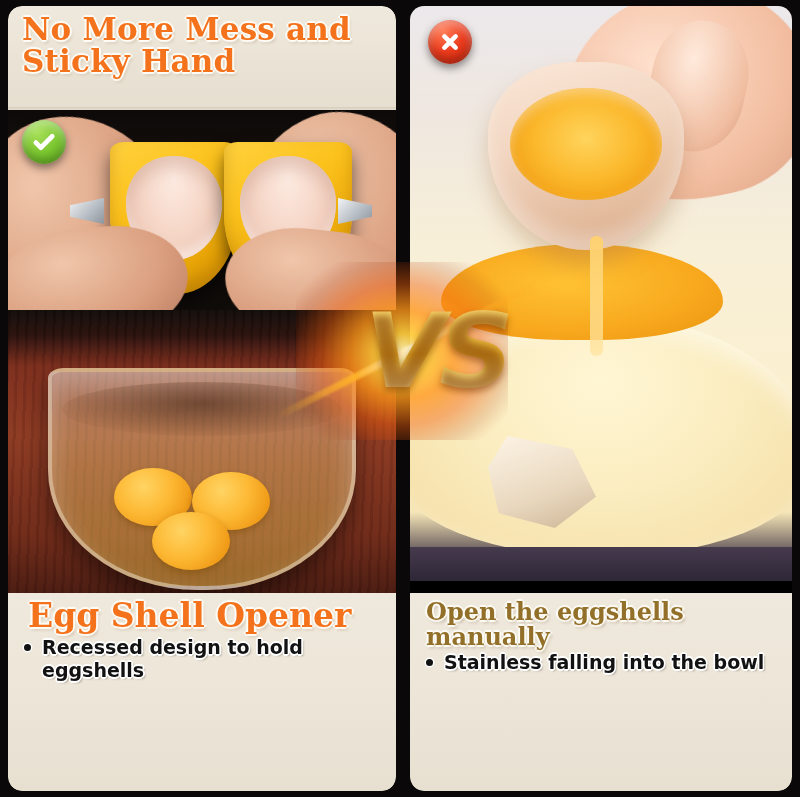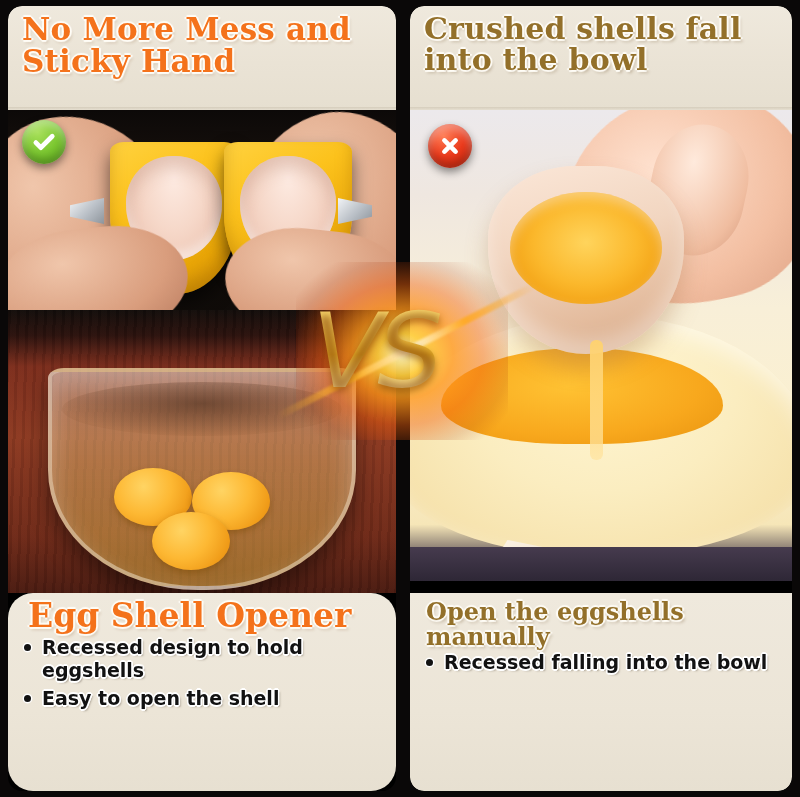--- a/index.html
+++ b/index.html
@@ -218,9 +218,6 @@
   <div class="panel panel-right">
     <div class="panel-inner">
 
-      <div class="headcard h-right">
-        <p class="head-txt head-right">Crushed shells fall into the bowl</p>
-      </div>
 
       <div class="photos">
         <div class="ph-right">

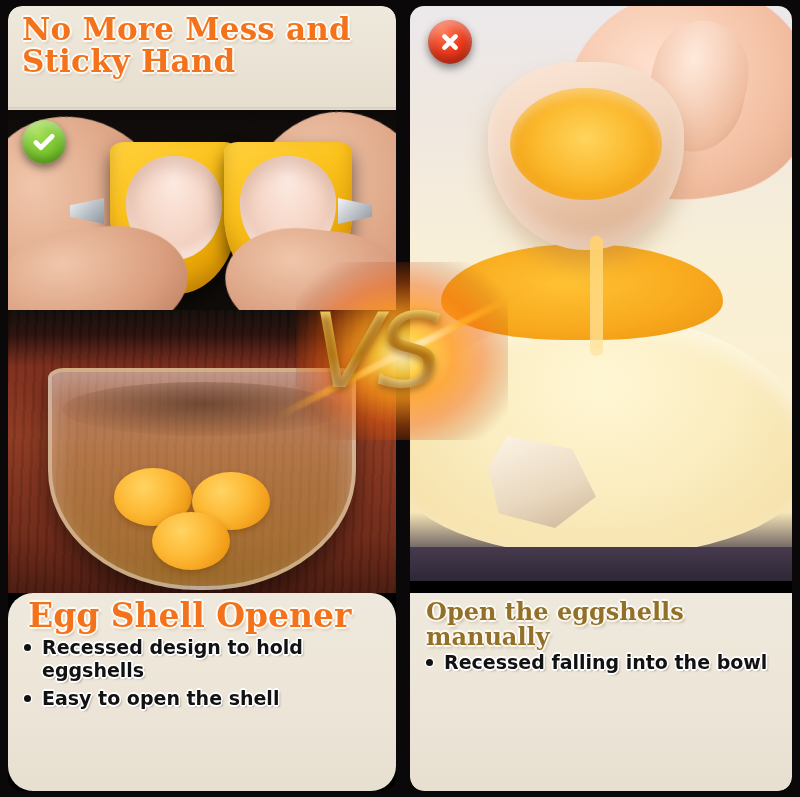--- a/index.html
+++ b/index.html
@@ -128,8 +128,8 @@
   .vs-streak{position:absolute;left:-34px;top:50%;width:290px;height:7px;margin-top:-4px;transform:rotate(-27deg);
       background:linear-gradient(90deg,rgba(255,120,20,0),rgba(255,180,40,.9) 30%,#fff6cf 52%,rgba(255,170,35,.9) 72%,rgba(255,110,15,0));
       filter:blur(1px);}
-  .vs-text{position:absolute;left:16px;top:0;width:100%;text-align:left;line-height:178px;
-      font-family:"DejaVu Sans",sans-serif;font-weight:400;font-style:italic;font-size:104px;letter-spacing:-6px;
+  .vs-text{position:absolute;left:0;top:0;width:100%;text-align:right;line-height:178px;
+      font-family:"DejaVu Sans",sans-serif;font-weight:700;font-style:italic;font-size:104px;letter-spacing:-6px;
       background:linear-gradient(180deg,#fff6d0 0%,#f6d167 28%,#e0a927 52%,#f7dd8e 70%,#c88a12 100%);
       -webkit-background-clip:text;background-clip:text;color:transparent;
       text-shadow:0 4px 7px rgba(120,55,0,.55);}

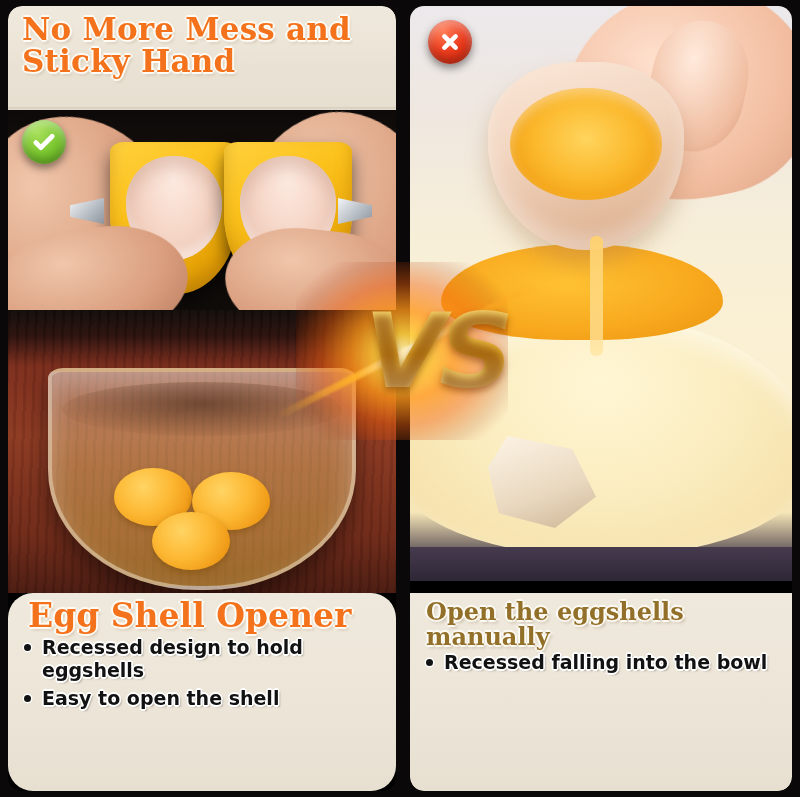--- a/index.html
+++ b/index.html
@@ -137,7 +137,7 @@
   
   .txtcard{position:relative;flex:0 0 auto;border-radius:0 0 14px 14px;
       background:linear-gradient(180deg,#efe9dd 0%,#ece5d7 60%,#e7e0d1 100%);padding:6px 10px 10px 14px;}
-  .txtcard.t-left{height:182px;border-radius:25px;}
+  .txtcard.t-left{height:182px;}
   .txtcard.t-right{height:182px;margin-top:12px;}
 
   .sub{margin:0 0 2px 0;font-family:"DejaVu Serif",serif;font-weight:700;line-height:1.05;}

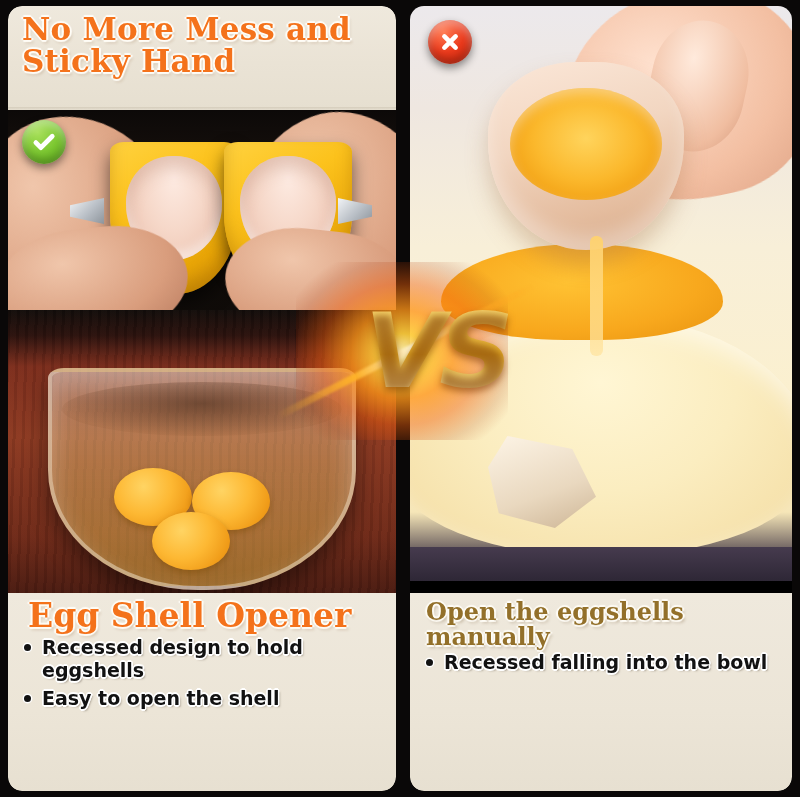--- a/index.html
+++ b/index.html
@@ -242,7 +242,7 @@
       <div class="txtcard t-right">
         <p class="sub sub-right">Open the eggshells manually</p>
         <ul class="bullets right">
-          <li>Recessed falling into the bowl</li>
+          <li>Stainless falling into the bowl</li>
         </ul>
       </div>
 

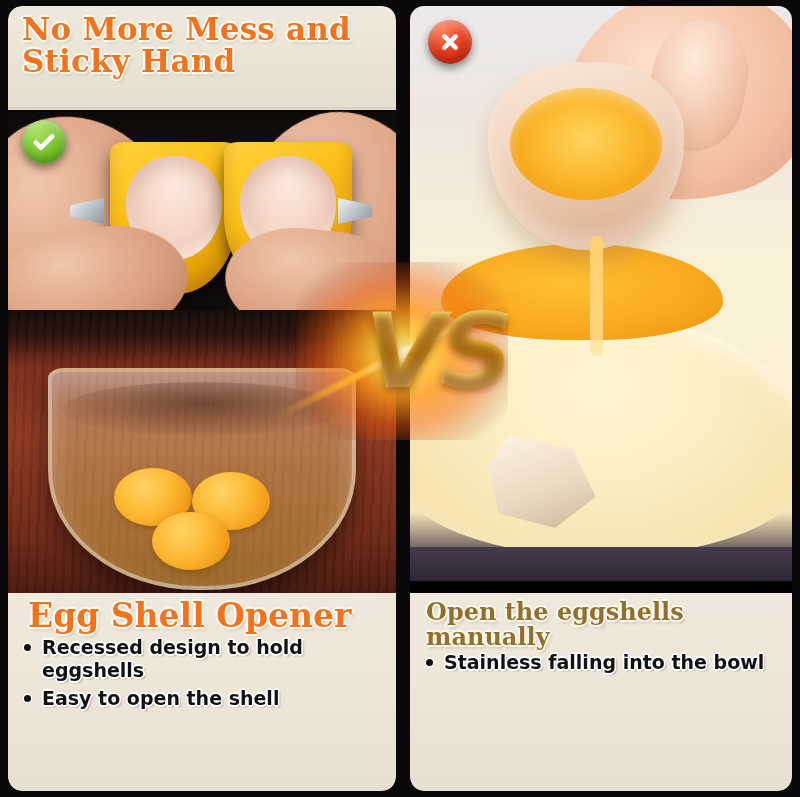--- a/index.html
+++ b/index.html
@@ -208,7 +208,6 @@
         <p class="sub sub-left">Egg Shell Opener</p>
         <ul class="bullets">
           <li>Recessed design to hold eggshells</li>
-          <li>Easy to open the shell</li>
         </ul>
       </div>
 

